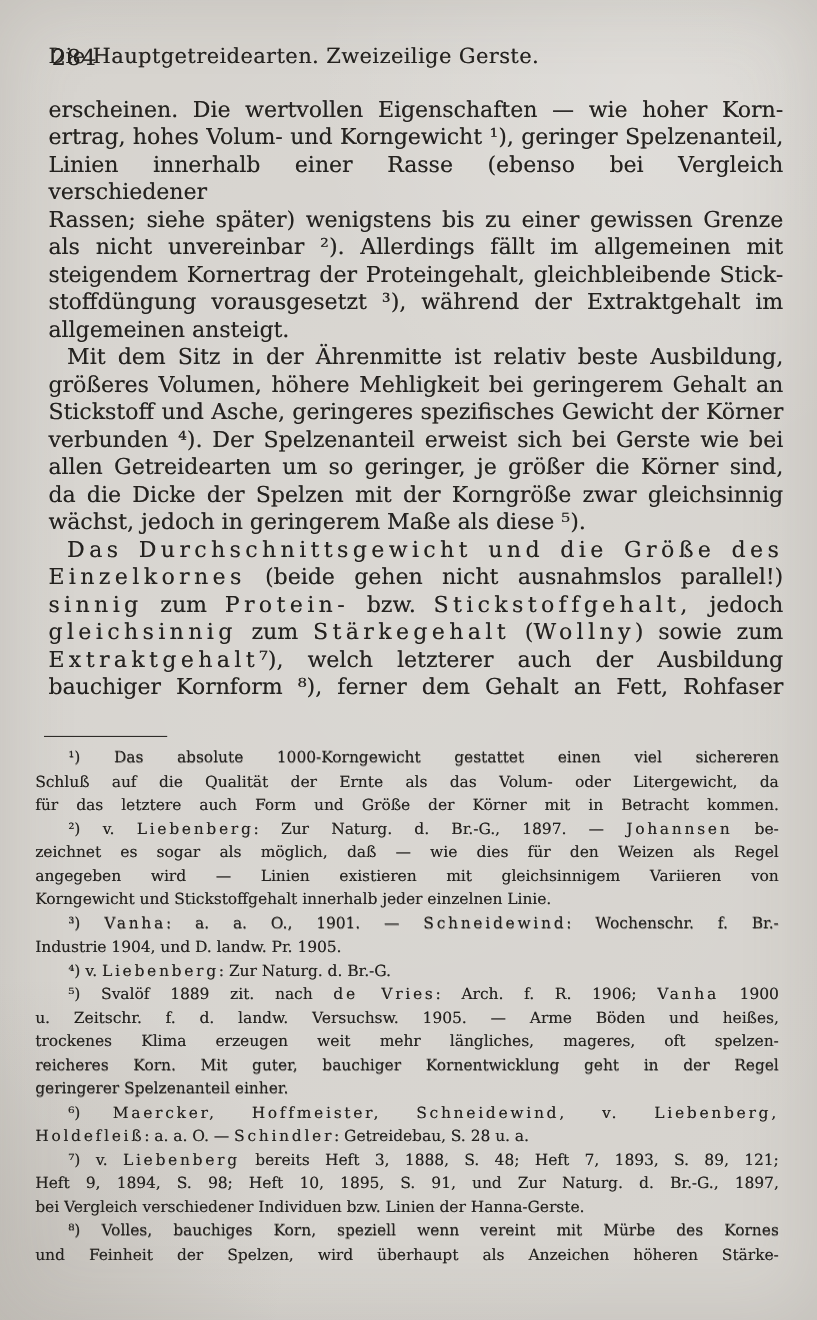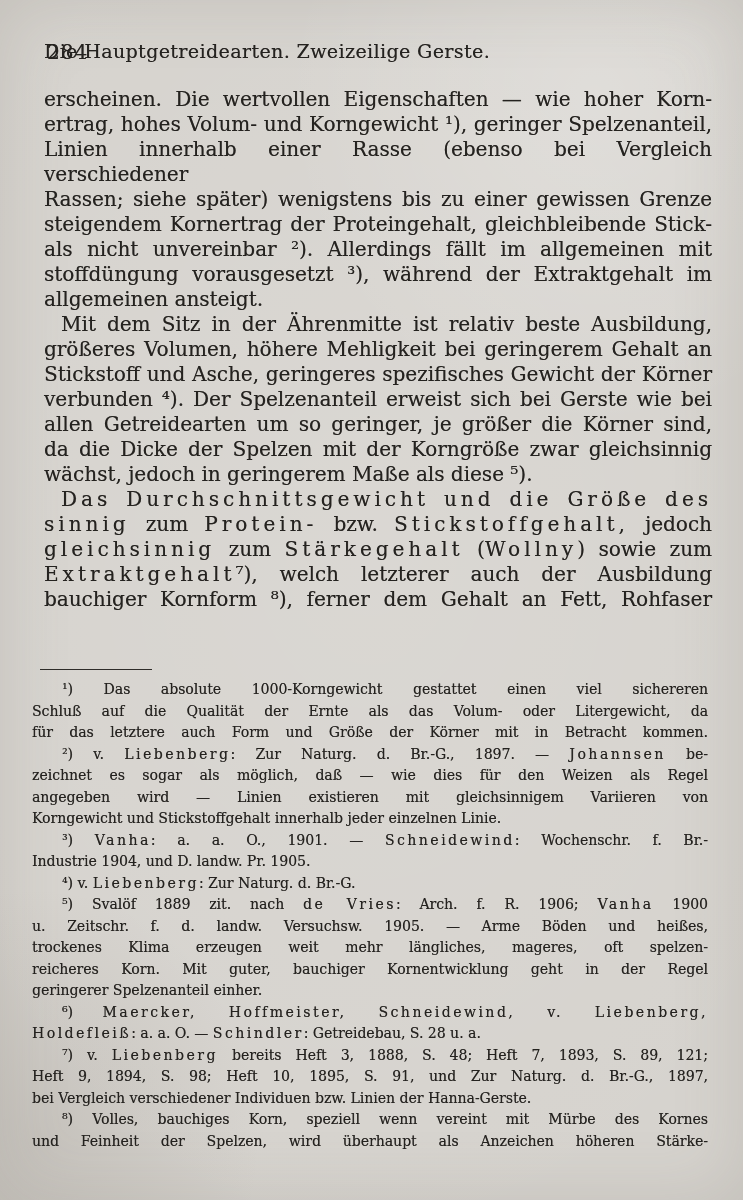--- a/index.html
+++ b/index.html
@@ -48,8 +48,8 @@
         <div class="line"><span>ertrag, hohes Volum- und Korngewicht ¹), geringer Spelzenanteil,</span></div>
         <div class="line"><span>Linien innerhalb einer Rasse (ebenso bei Vergleich verschiedener</span></div>
         <div class="line"><span>Rassen; siehe später) wenigstens bis zu einer gewissen Grenze</span></div>
+        <div class="line"><span>als nicht unvereinbar ²).  Allerdings fällt im allgemeinen mit</span></div>
         <div class="line"><span>steigendem Kornertrag der Proteingehalt, gleichbleibende Stick-</span></div>
-        <div class="line"><span>als nicht unvereinbar ²).  Allerdings fällt im allgemeinen mit</span></div>
         <div class="line"><span>stoffdüngung vorausgesetzt ³), während der Extraktgehalt im</span></div>
         <div class="line last"><span>allgemeinen ansteigt.</span></div>
       </div>

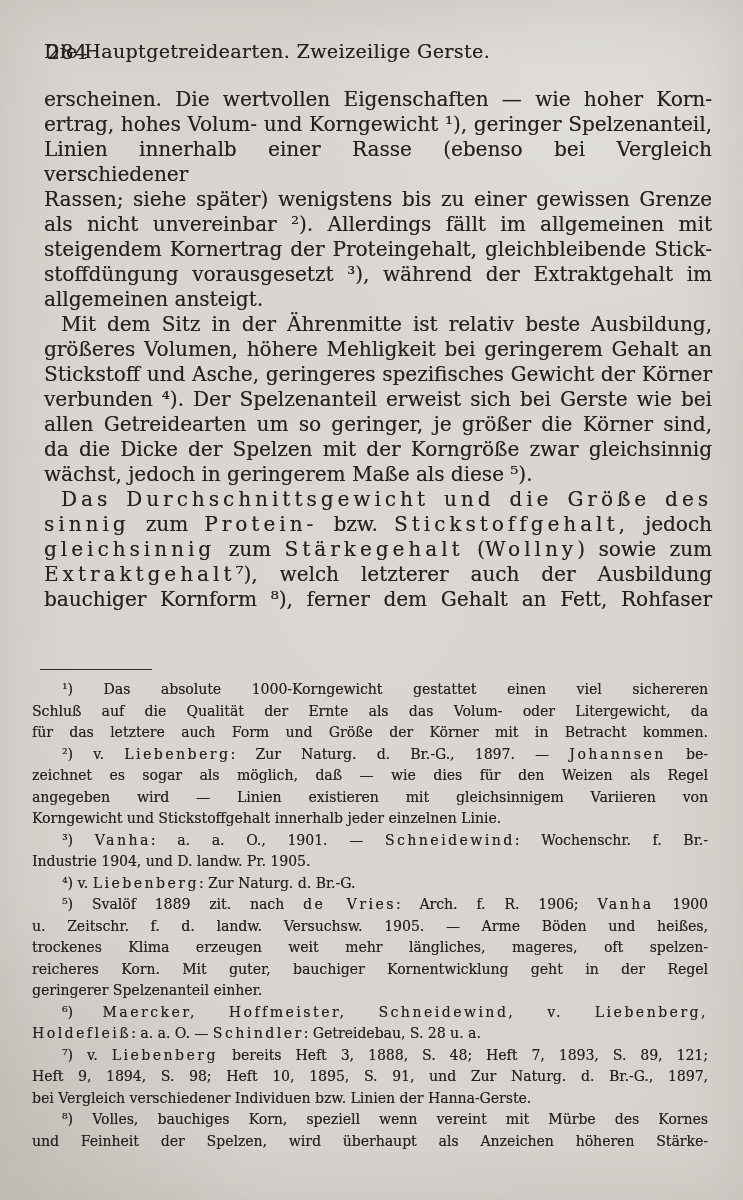--- a/index.html
+++ b/index.html
@@ -64,6 +64,7 @@
       </div>
     <div class="para">
         <div class="line indent"><span class="g">Das Durchschnittsgewicht und die Größe des</span></div>
+        <div class="line"><span class="g">Einzelkornes</span><span> (beide gehen nicht ausnahmslos parallel!)</span></div>
         <div class="line"><span class="g">sinnig</span><span> zum </span><span class="g">Protein-</span><span> bzw. </span><span class="g">Stickstoffgehalt,</span><span> jedoch</span></div>
         <div class="line"><span class="g">gleichsinnig</span><span> zum </span><span class="g">Stärkegehalt</span><span> (</span><span class="g">Wollny</span><span>) sowie zum</span></div>
         <div class="line"><span class="g">Extraktgehalt</span><span>⁷), welch letzterer auch der Ausbildung</span></div>

